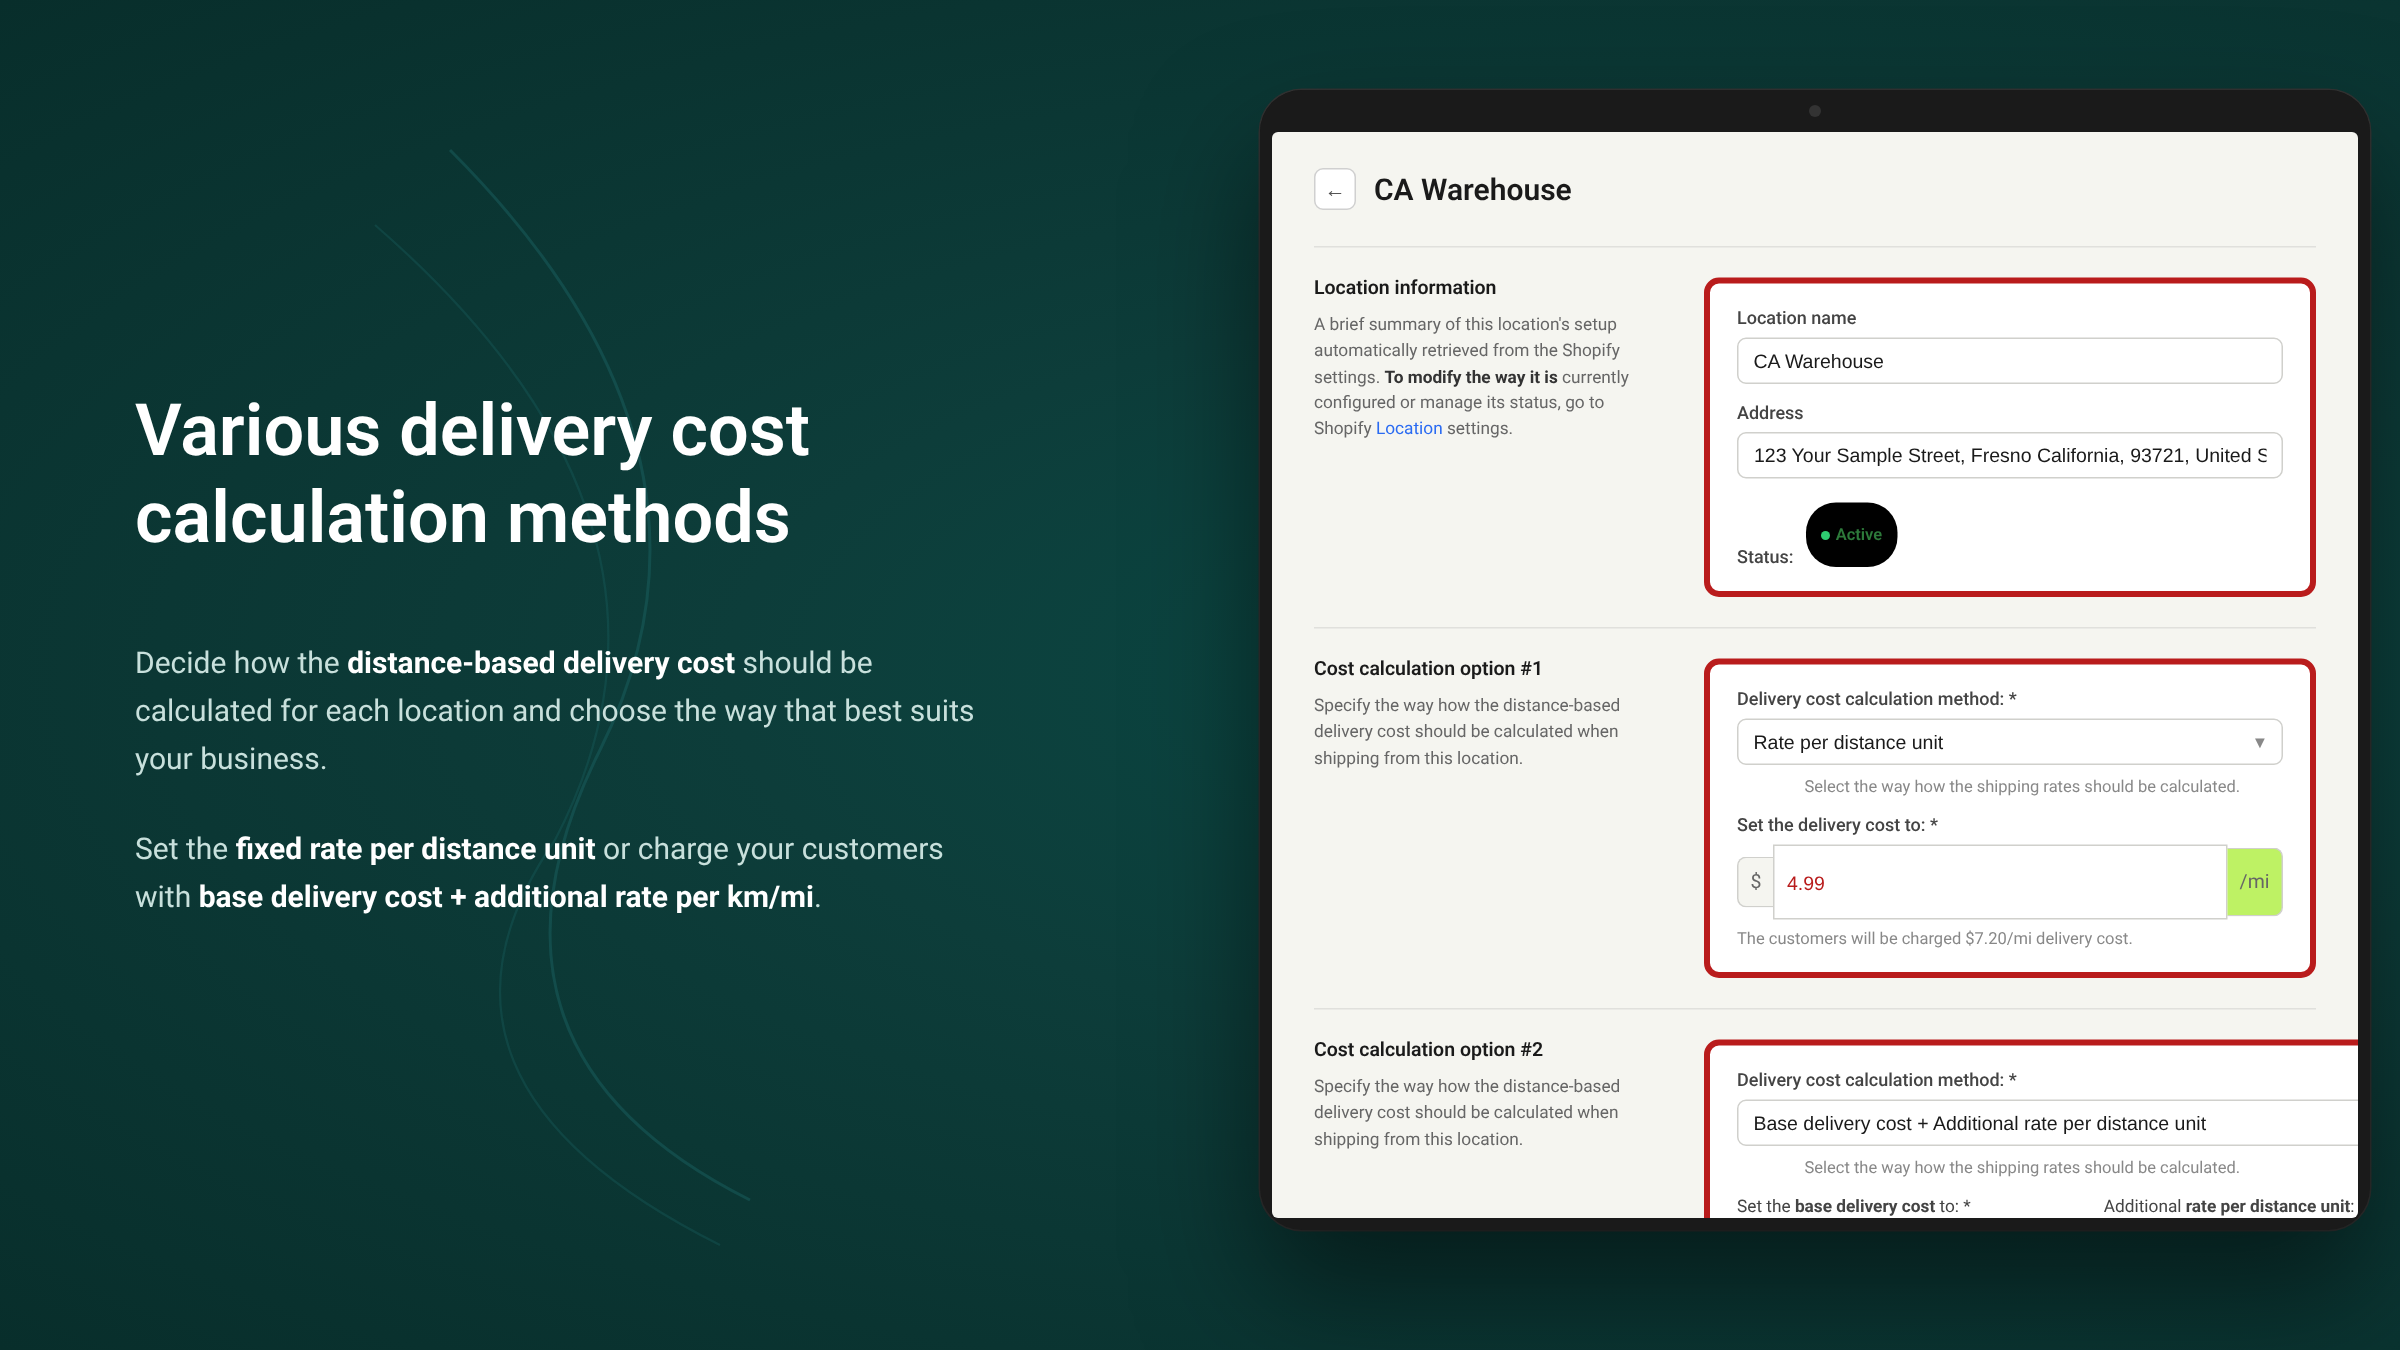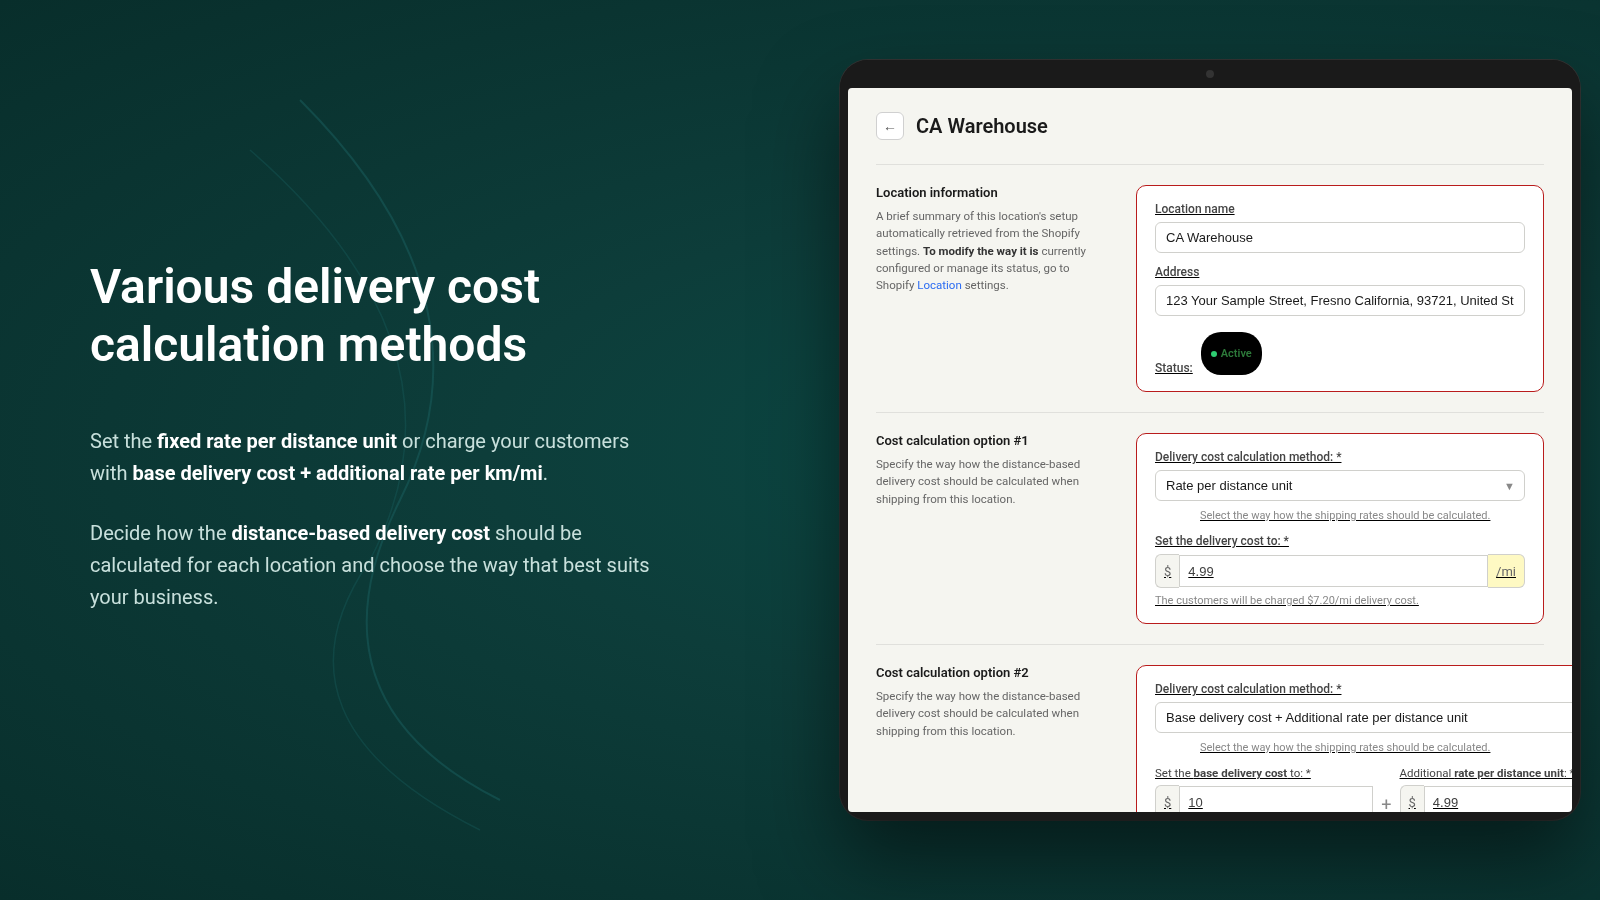--- a/index.html
+++ b/index.html
@@ -173,8 +173,7 @@
       background: white;
       border-radius: 10px;
       padding: 16px 18px;
-      border: 1px solid #b91c1c;
-      text-decoration: underline;
+      border: 4px solid #b91c1c;
     }
 
     

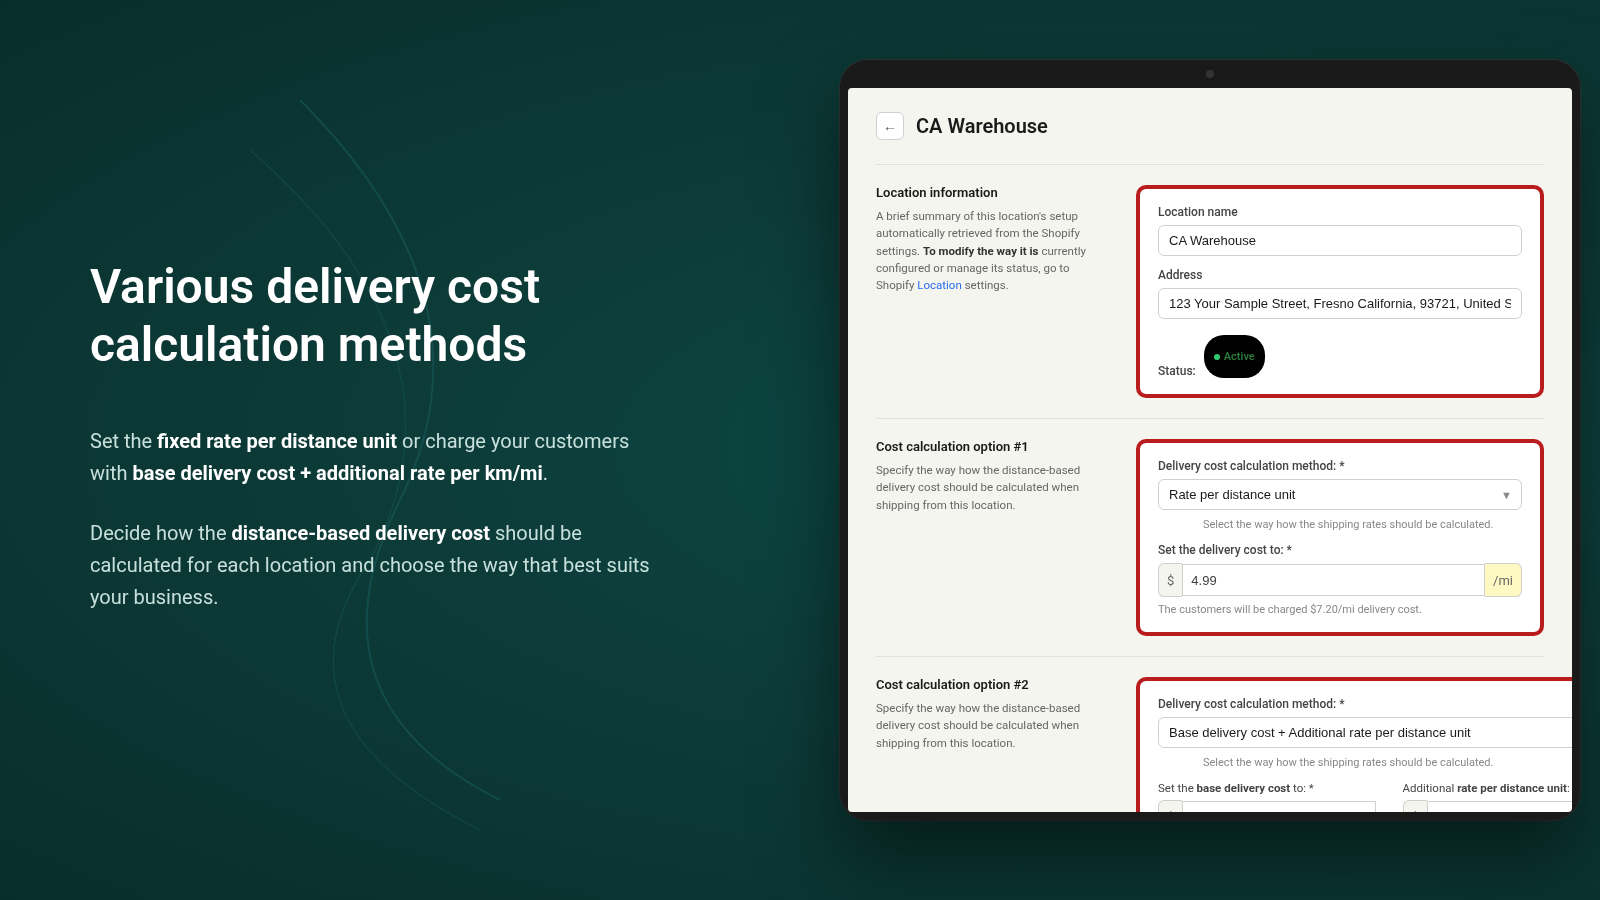--- a/index.html
+++ b/index.html
@@ -363,8 +363,8 @@
 
 <div class="left-content">
   <h1>Various delivery cost calculation methods</h1>
+  <p>Decide how the <strong>distance-based delivery cost</strong> should be calculated for each location and choose the way that best suits your business.</p>
   <p>Set the <strong>fixed rate per distance unit</strong> or charge your customers with <strong>base delivery cost + additional rate per km/mi</strong>.</p>
-  <p>Decide how the <strong>distance-based delivery cost</strong> should be calculated for each location and choose the way that best suits your business.</p>
 </div>
 
 <div class="device-wrapper">

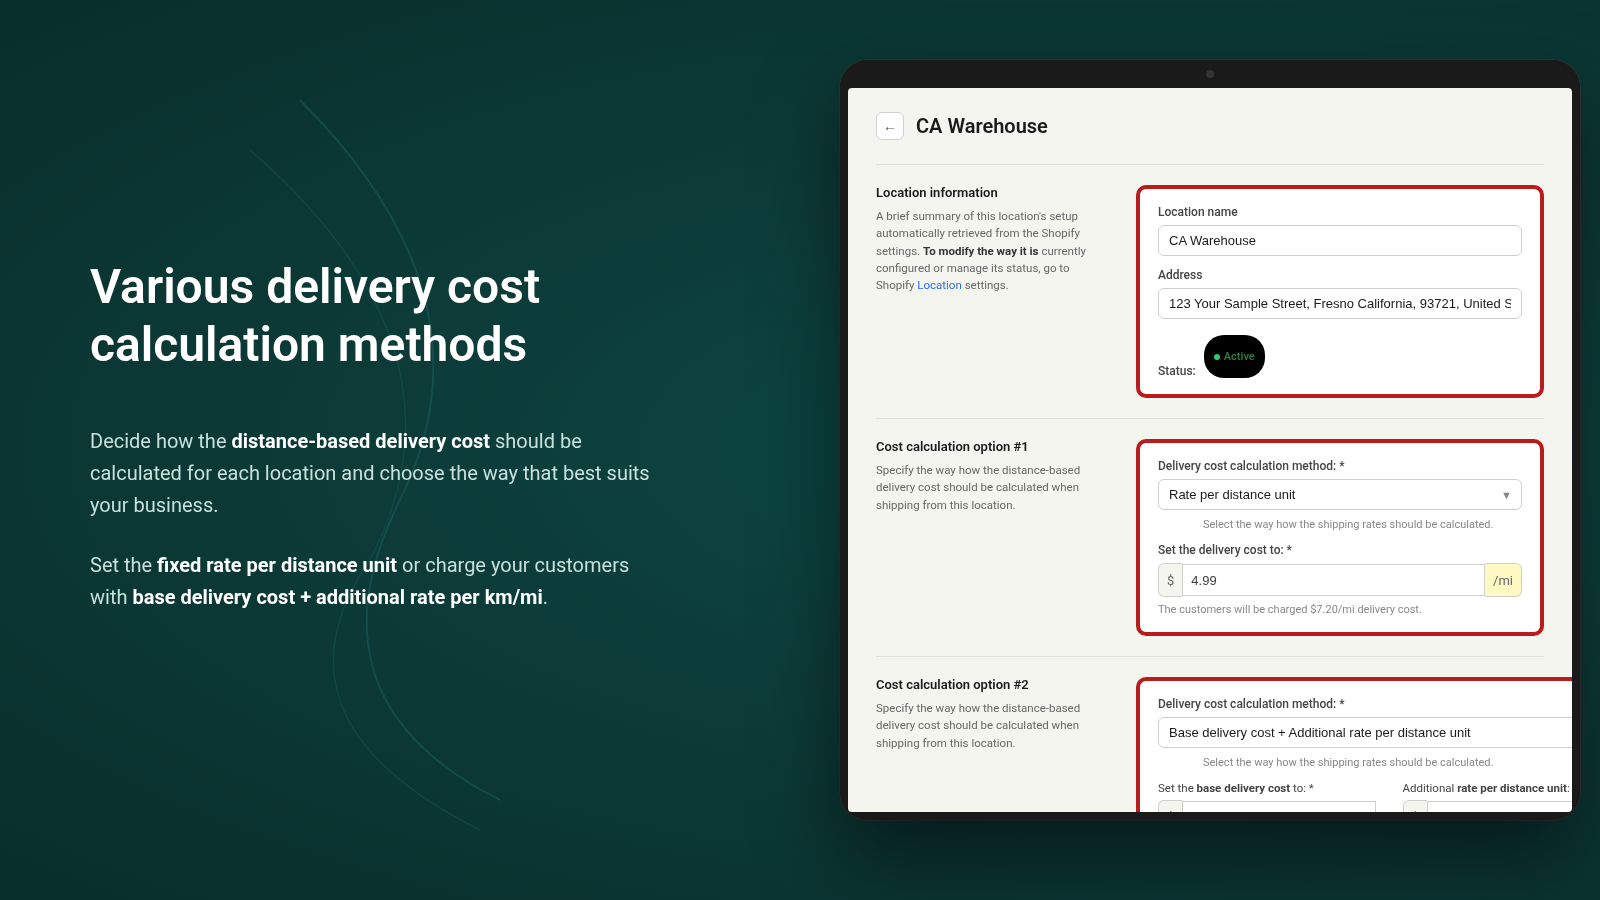--- a/index.html
+++ b/index.html
@@ -293,10 +293,10 @@
       border-radius: 0;
       padding: 7px 8px;
       font-size: 13px;
-      color: #404040;
+      color: #b91c1c;
       flex: 1;
       outline: none;
-      height: 32px;
+      height: 50px;
     }
 
     .cost-suffix {

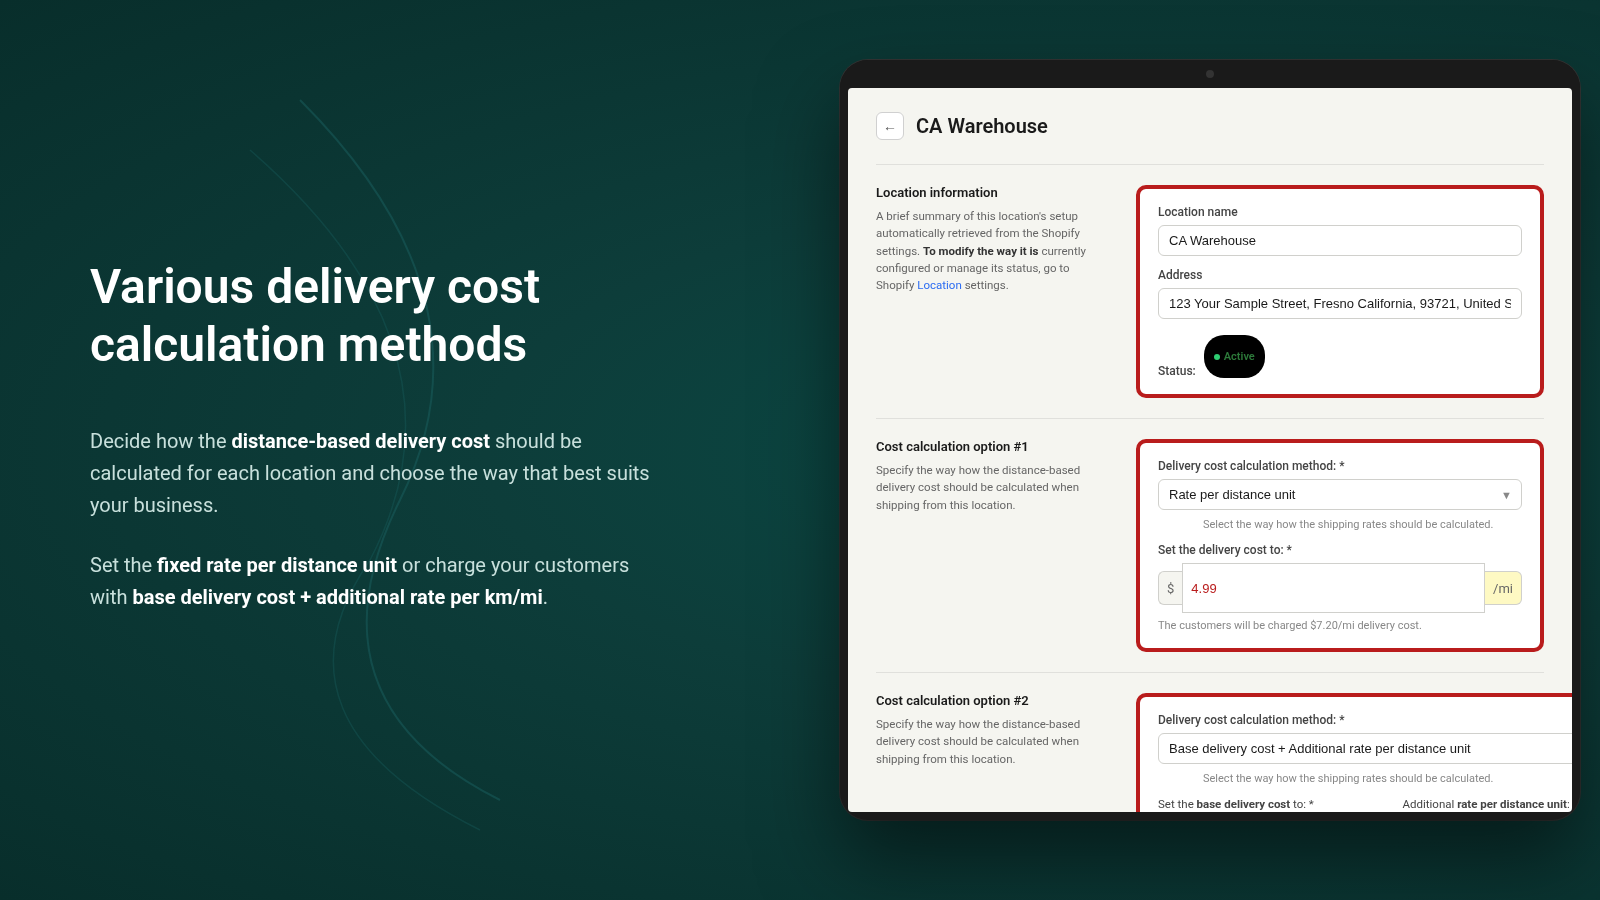--- a/index.html
+++ b/index.html
@@ -300,14 +300,14 @@
     }
 
     .cost-suffix {
-      background: #fef9c3;
+      background: #bef264;
       border: 1px solid #d0d0cc;
       border-left: none;
       border-radius: 0 6px 6px 0;
       padding: 7px 8px;
       font-size: 13px;
       color: #666;
-      height: 34px;
+      height: 46px;
       display: flex;
       align-items: center;
       text-align: right;

